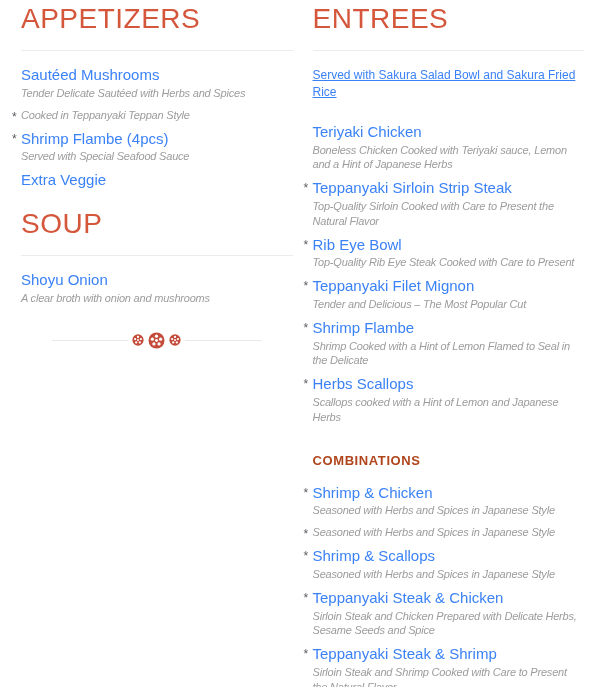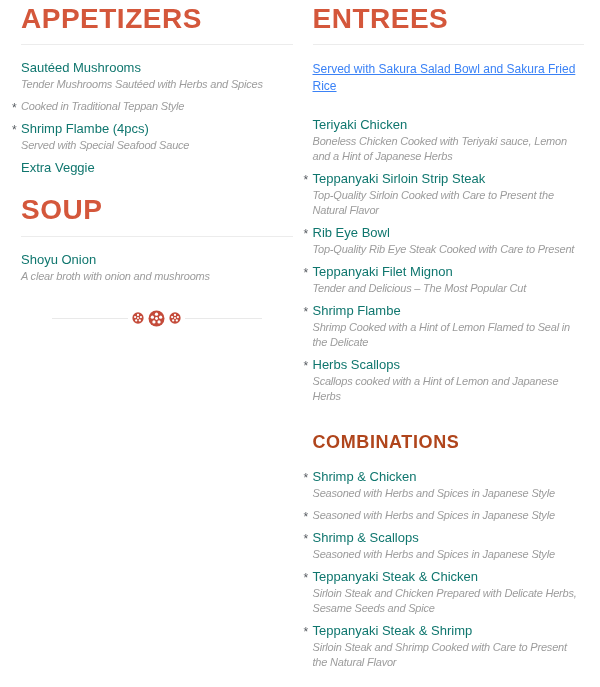--- a/index.html
+++ b/index.html
@@ -22,11 +22,11 @@
   .heading {
     margin: 0;
     font-size: 28px;
-    font-weight: 700;
+    font-weight: 400;
     letter-spacing: 0.5px;
     color: #d4573b;
     line-height: 1.15;
-    padding-bottom: 9px;
+    padding-bottom: 15px;
     border-bottom: 1px solid #ececec;
     margin-bottom: 15px;
   }

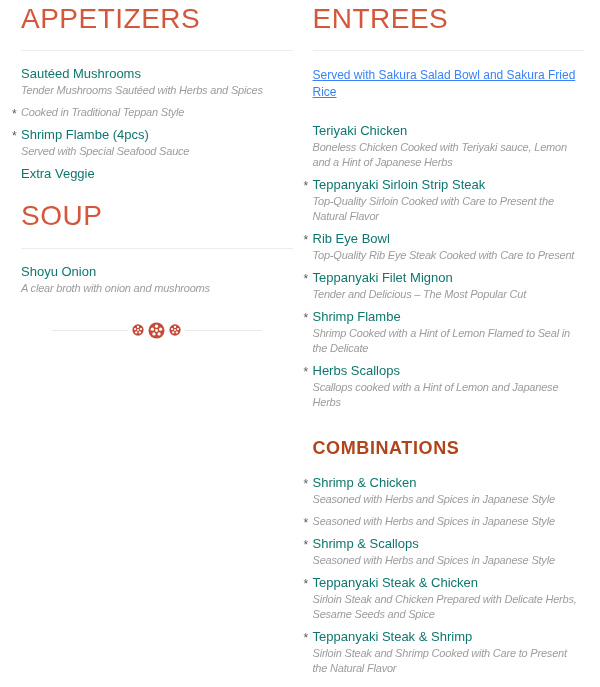--- a/index.html
+++ b/index.html
@@ -49,8 +49,8 @@
   .items { }
   .item { position: relative; margin-bottom: 1px; padding: 0; }
   .item-name {
-    font-size: 13px;
-    color: #0f766e;
+    font-size: 15px;
+    color: #3b82f6;
     line-height: 1.25;
   }
   .item-desc {

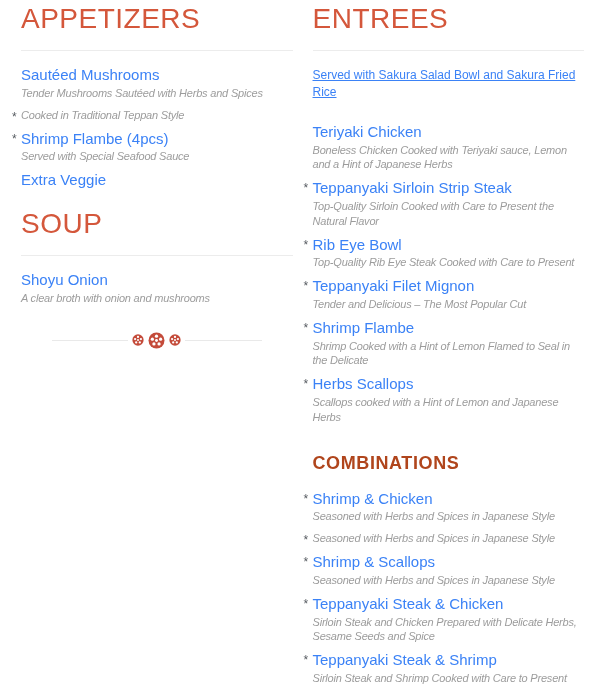--- a/index.html
+++ b/index.html
@@ -94,7 +94,7 @@
           <div class="items">
             <div class="item">
               <div class="item-name">Sautéed Mushrooms</div>
-              <div class="item-desc">Tender Mushrooms Sautéed with Herbs and Spices</div>
+              <div class="item-desc">Tender Delicate Sautéed with Herbs and Spices</div>
             </div>
             <div class="item">
               <span class="star">*</span>

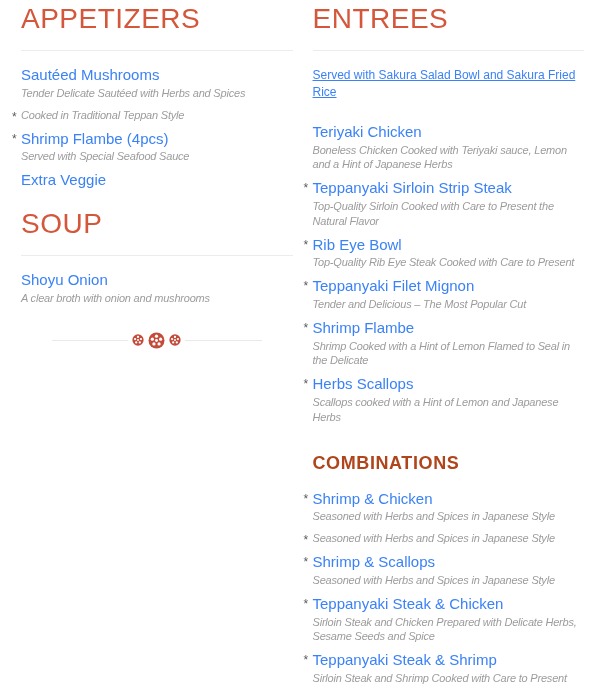--- a/index.html
+++ b/index.html
@@ -98,7 +98,7 @@
             </div>
             <div class="item">
               <span class="star">*</span>
-              <div class="item-desc">Cooked in Traditional Teppan Style</div>
+              <div class="item-desc">Cooked in Teppanyaki Teppan Style</div>
             </div>
             <div class="item">
               <span class="star">*</span>

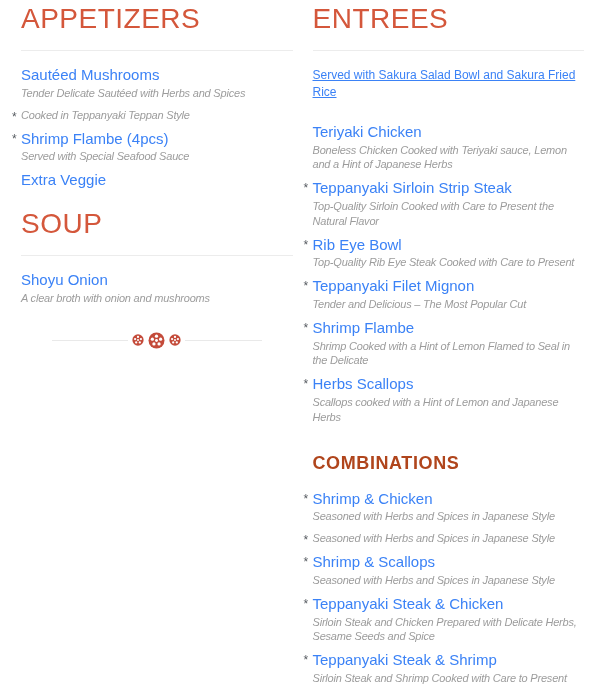--- a/index.html
+++ b/index.html
@@ -32,7 +32,7 @@
   }
   .subheading {
     margin: 0 0 16px 0;
-    font-size: 18px;
+    font-size: 13px;
     font-weight: 700;
     letter-spacing: 0.6px;
     color: #b0451c;

